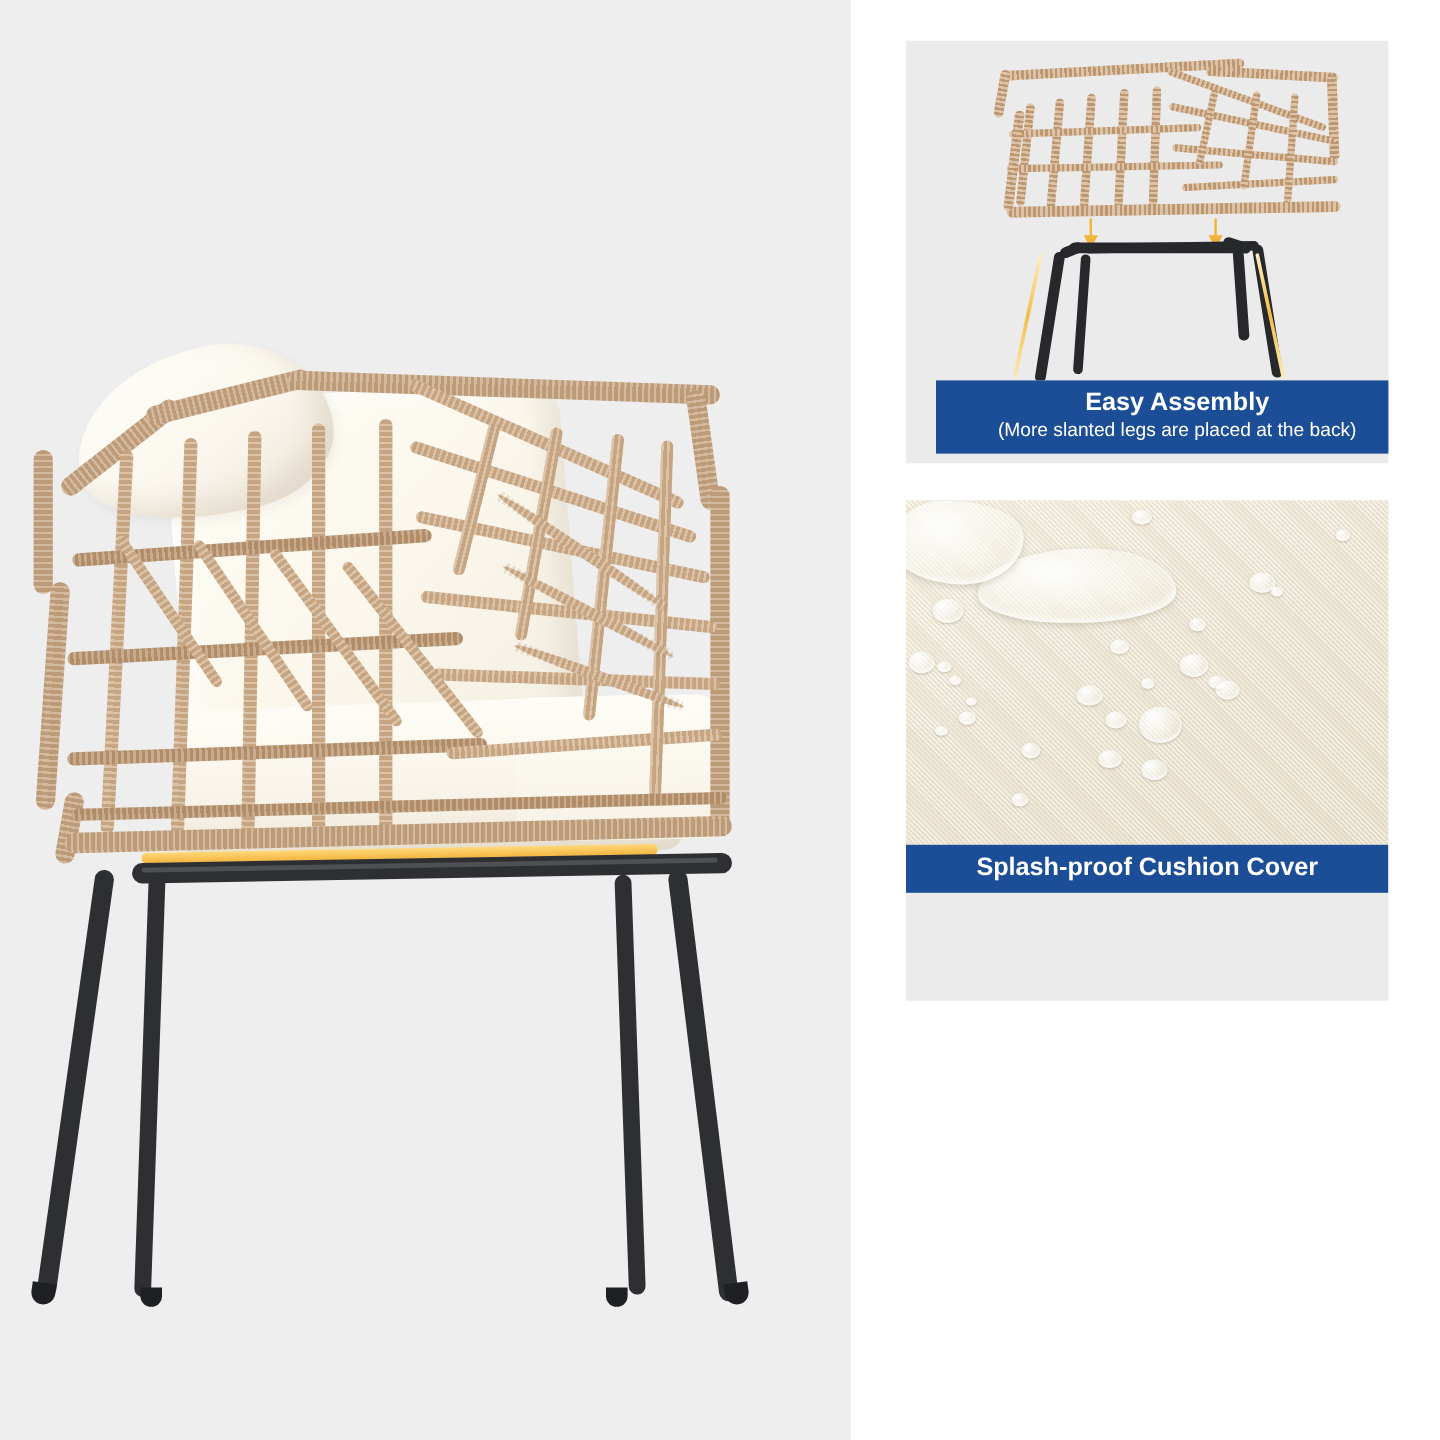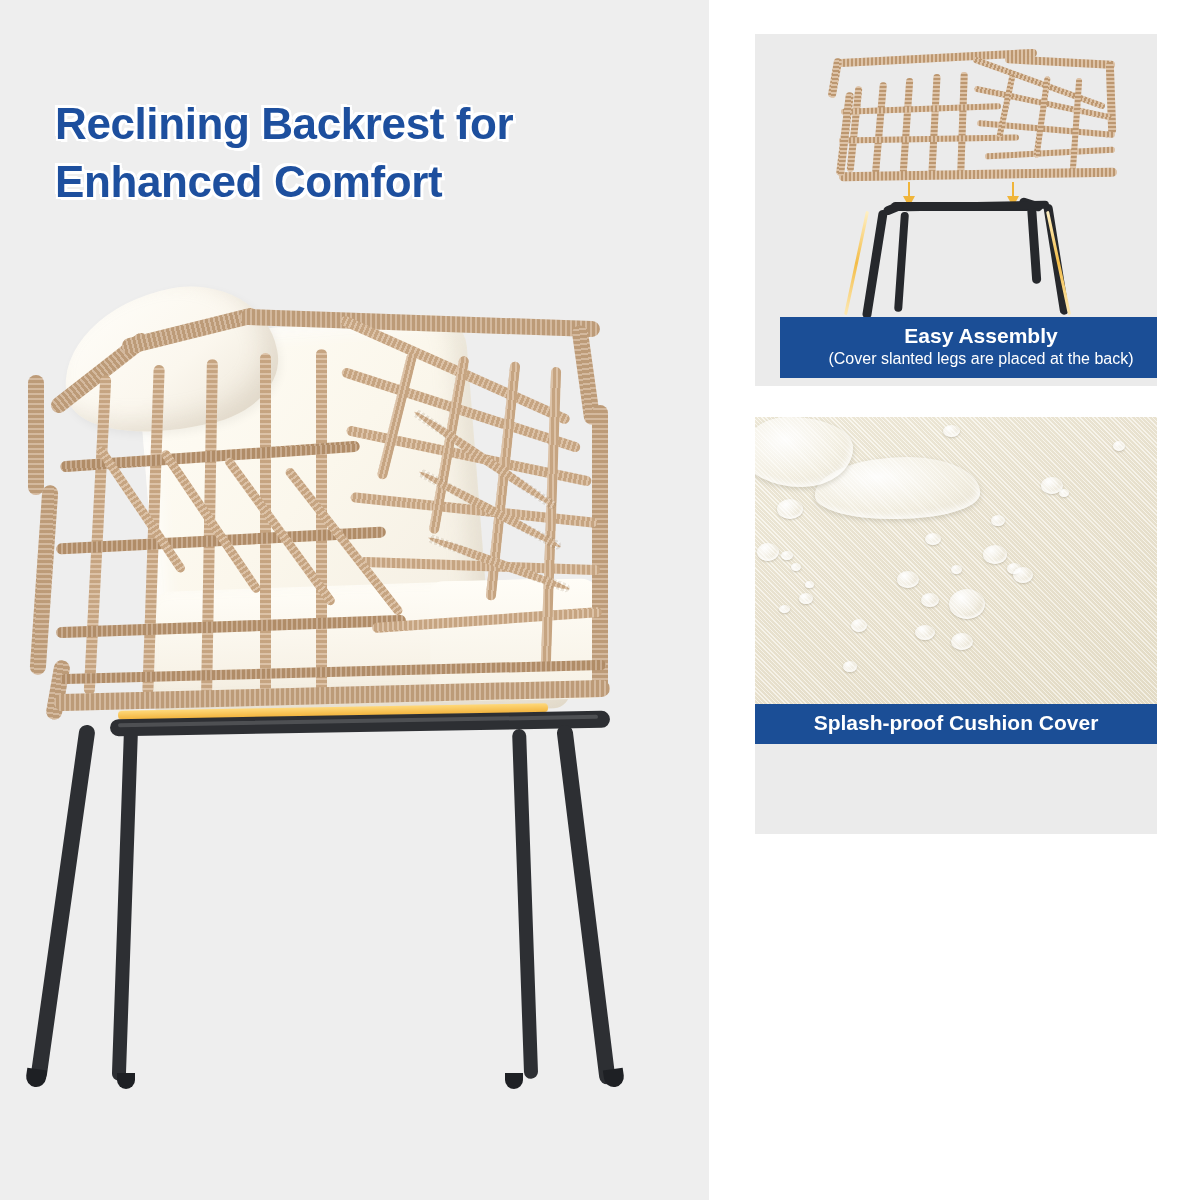--- a/index.html
+++ b/index.html
@@ -164,8 +164,6 @@
 
   <div class="hero">
 
-    <div class="headline">Reclining Backrest for
-Enhanced Comfort</div>
 
     <div class="chair-stage">
 

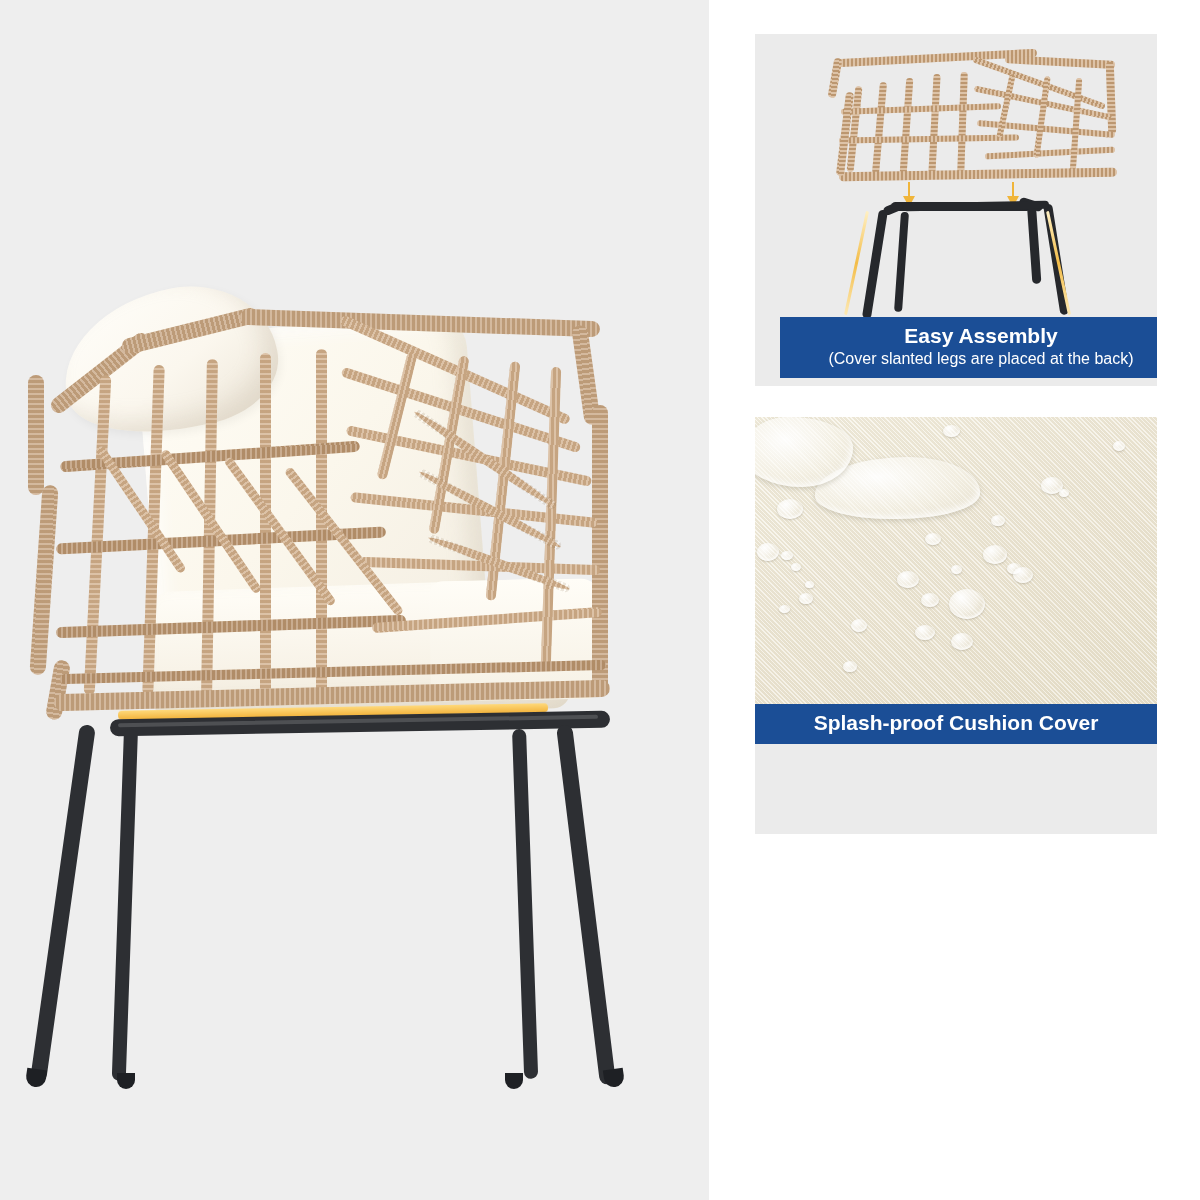--- a/index.html
+++ b/index.html
@@ -286,7 +286,7 @@
       </div>
       <div class="caption" style="top:283px;margin-left:25px;">
         <div class="t1">Easy Assembly</div>
-        <div class="t2">(Cover slanted legs are placed at the back)</div>
+        <div class="t2">(More slanted legs are placed at the back)</div>
       </div>
     </div>
 

